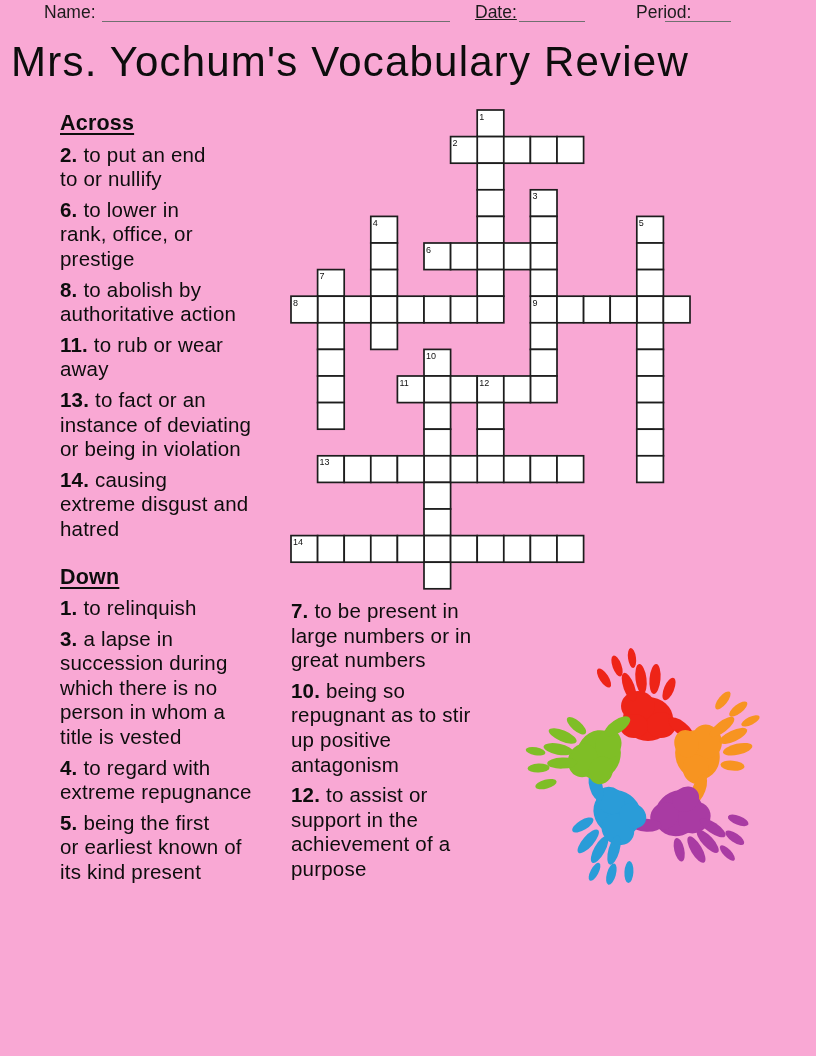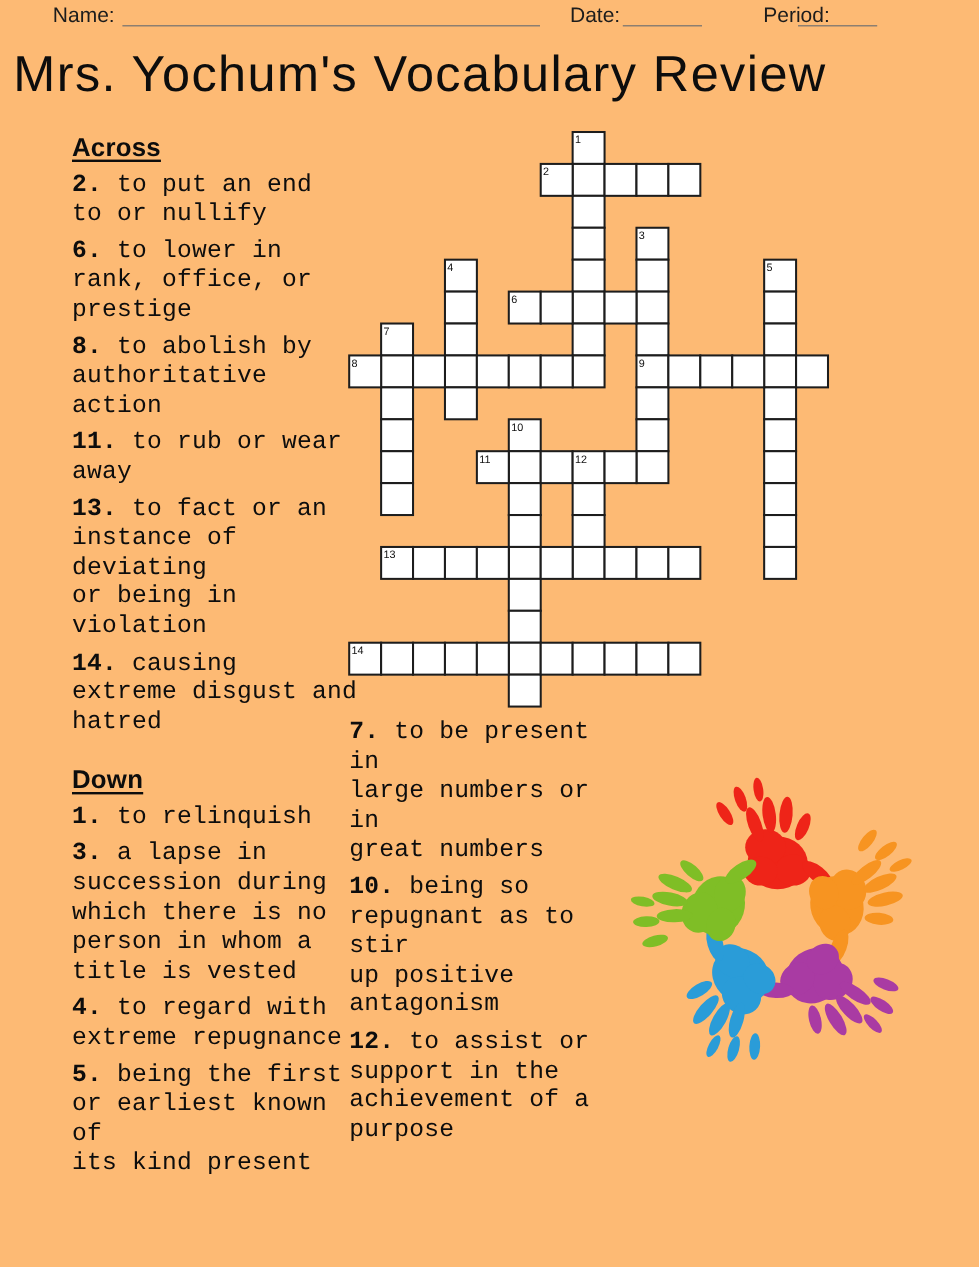--- a/index.html
+++ b/index.html
@@ -3,7 +3,7 @@
 <meta charset="utf-8">
 <style>
   html,body{margin:0;padding:0;background:#fff;}
-  .page{position:relative;width:816px;height:1056px;background:#fdba74;overflow:hidden;
+  .page{position:relative;width:816px;height:1056px;background:#f9a8d4;overflow:hidden;
         font-family:"Liberation Sans",sans-serif;color:#111;}
 
   

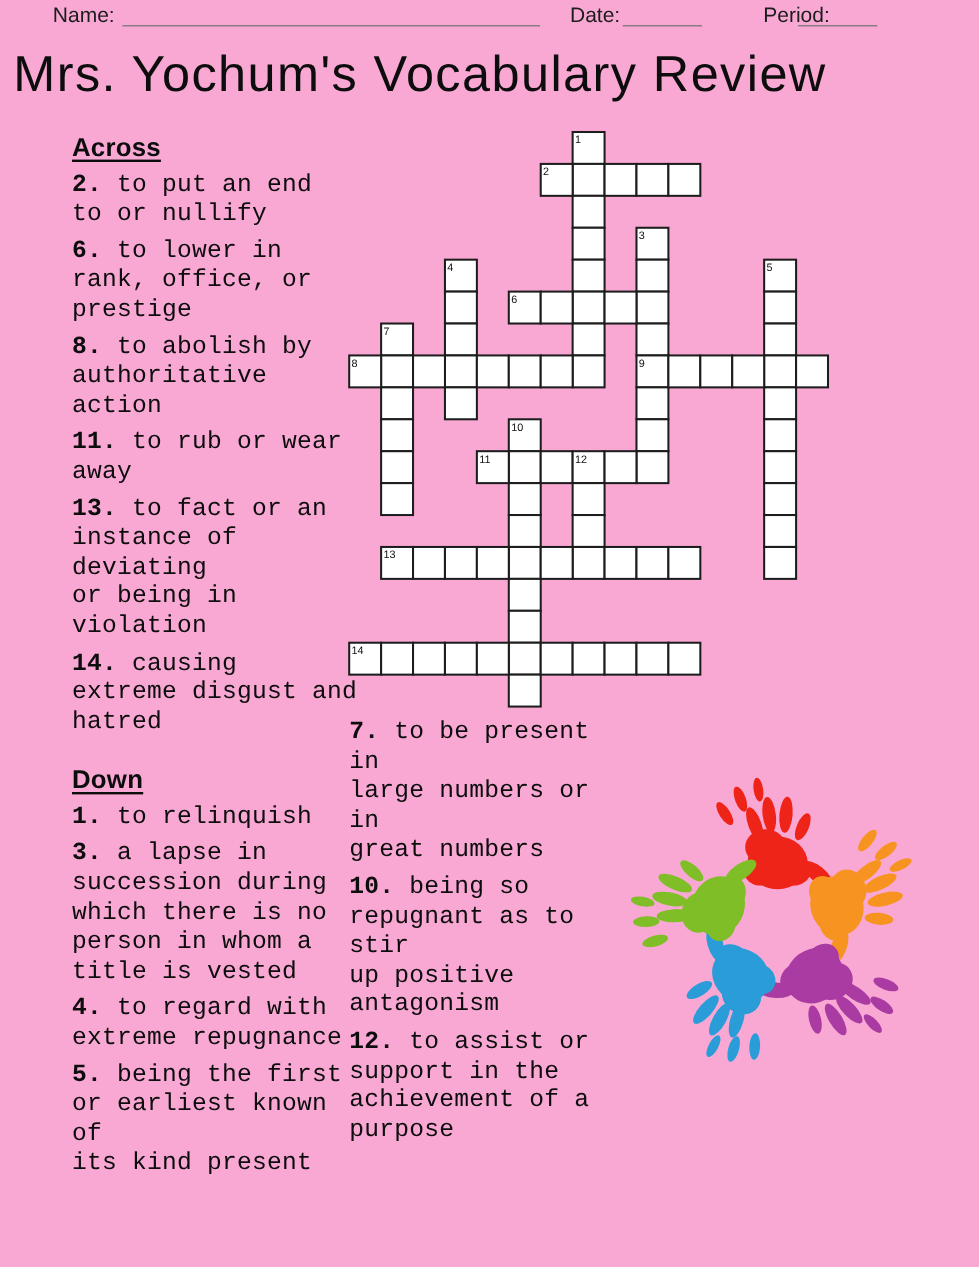--- a/index.html
+++ b/index.html
@@ -39,7 +39,7 @@
 
   <span class="field-label" style="left:44px;">Name:</span>
   <span class="blank" style="left:102px;width:348px;"></span>
-  <span class="field-label" style="left:475px;">Date:</span>
+  <span class="field-label" style="left:475px;text-decoration:underline;">Date:</span>
   <span class="blank" style="left:519px;width:66px;"></span>
   <span class="field-label" style="left:636px;text-align:center;">Period:</span>
   <span class="blank" style="left:665px;width:66px;"></span>

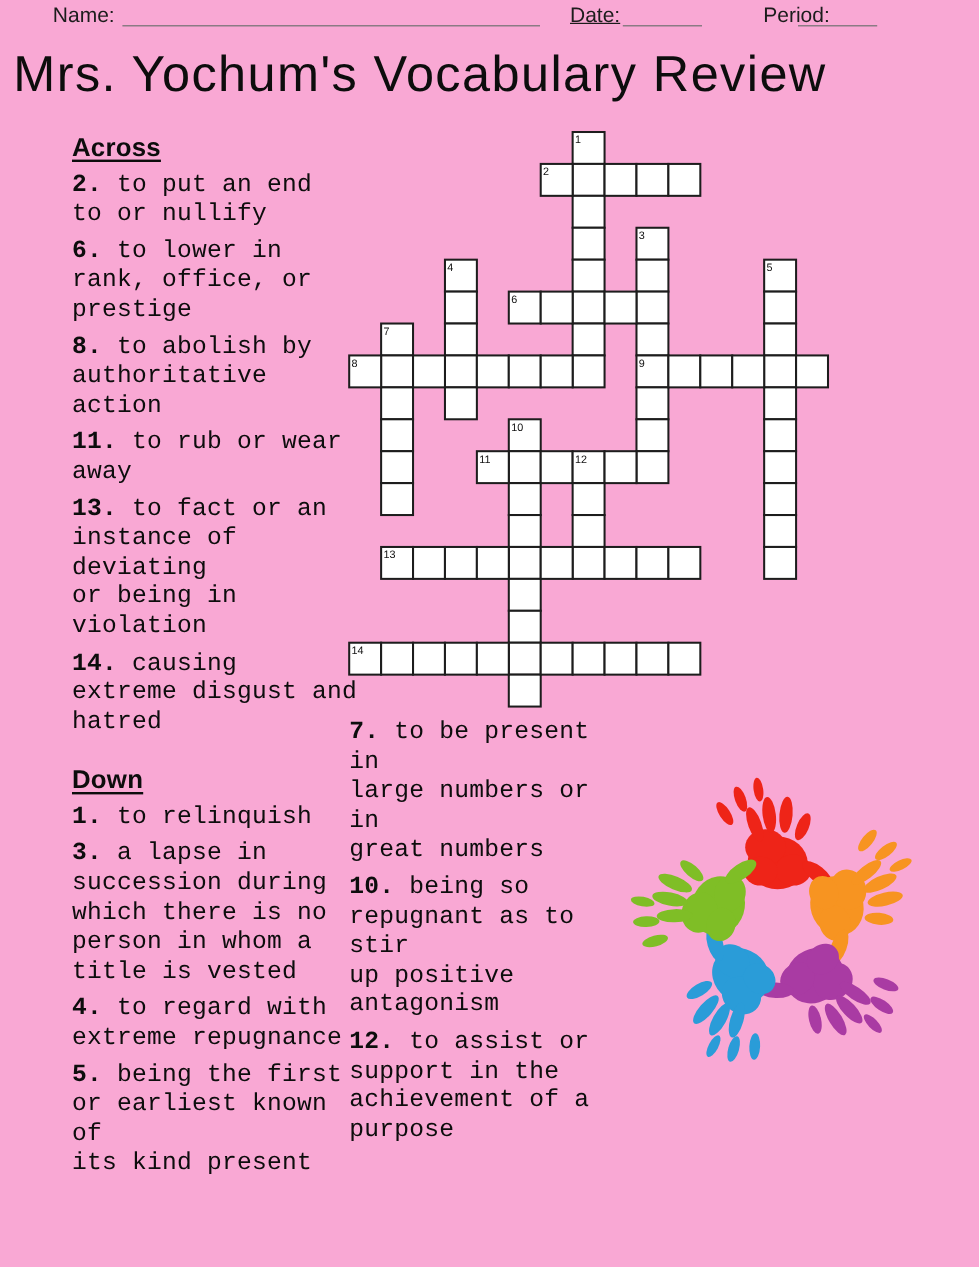--- a/index.html
+++ b/index.html
@@ -26,7 +26,7 @@
   .section-heading{font-weight:700;font-size:21.5px;text-decoration:underline;
                    text-decoration-thickness:2px;text-underline-offset:3px;margin:0 0 7px 0;}
   .section-heading.down-gap{margin-top:23px;}
-  .clue{margin:0 0 6px 0;white-space:pre-line;font-family:Liberation Mono, monospace;}
+  .clue{margin:0 0 6px 0;white-space:pre-line;}
   .clue-num{font-weight:700;}
 
   

